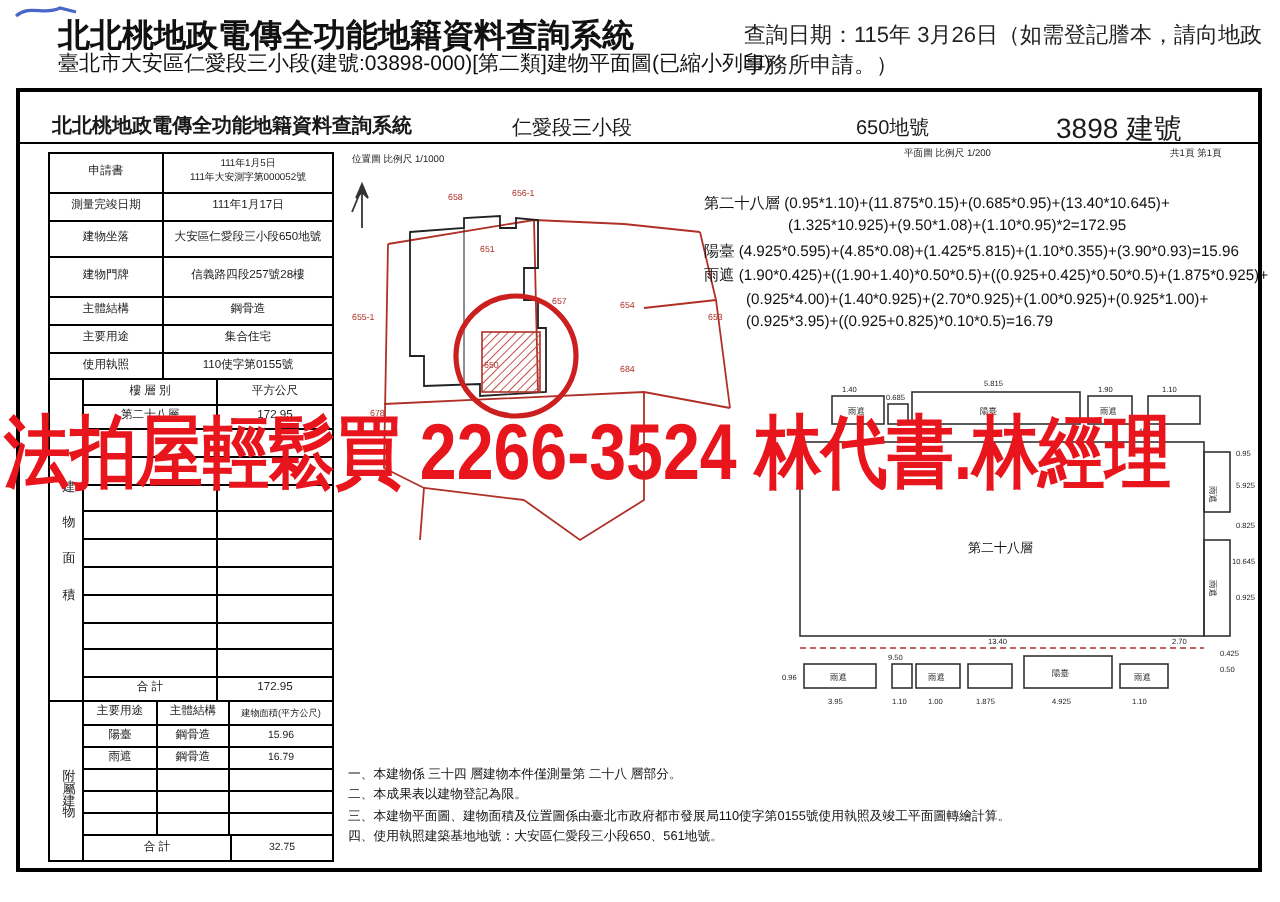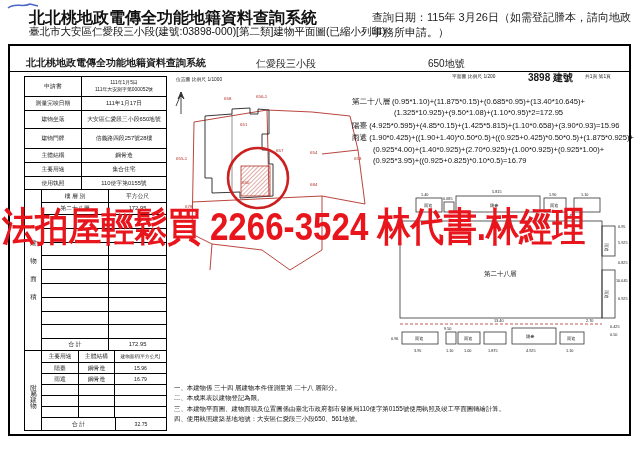--- a/index.html
+++ b/index.html
@@ -22,7 +22,7 @@
   .doc-title{left:26px;top:56px;font-size:10px;font-weight:bold;}
   .doc-section{left:256px;top:57px;font-size:10px;text-align:right;}
   .doc-land{left:428px;top:57px;font-size:10px;}
-  .doc-bno{left:528px;top:71px;font-size:10px;font-weight:bold;}
+  .doc-bno{left:528px;top:56px;font-size:14px;}
   .scale-map{left:176px;top:76px;font-size:4.8px;color:#222;}
   .scale-plan{left:452px;top:73px;font-size:4.8px;color:#222;}
   .page-info{left:585px;top:73px;font-size:4.8px;color:#222;}

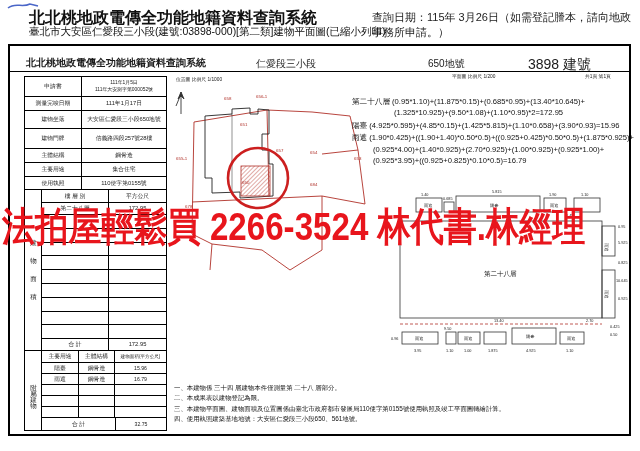--- a/index.html
+++ b/index.html
@@ -267,7 +267,7 @@
   </div>
   <div class="formula" style="padding-left:21px;text-indent:-21px;">
     <span>陽臺</span>
-    <span>(4.925*0.595)+(4.85*0.15)+(1.425*5.815)+(1.10*0.658)+(3.90*0.93)=15.96</span>
+    <span>(4.925*0.595)+(4.85*0.08)+(1.425*5.815)+(1.10*0.355)+(3.90*0.93)=15.96</span>
   </div>
   <div class="formula" style="padding-left:21px;text-indent:-21px;">
     <span>雨遮</span>

